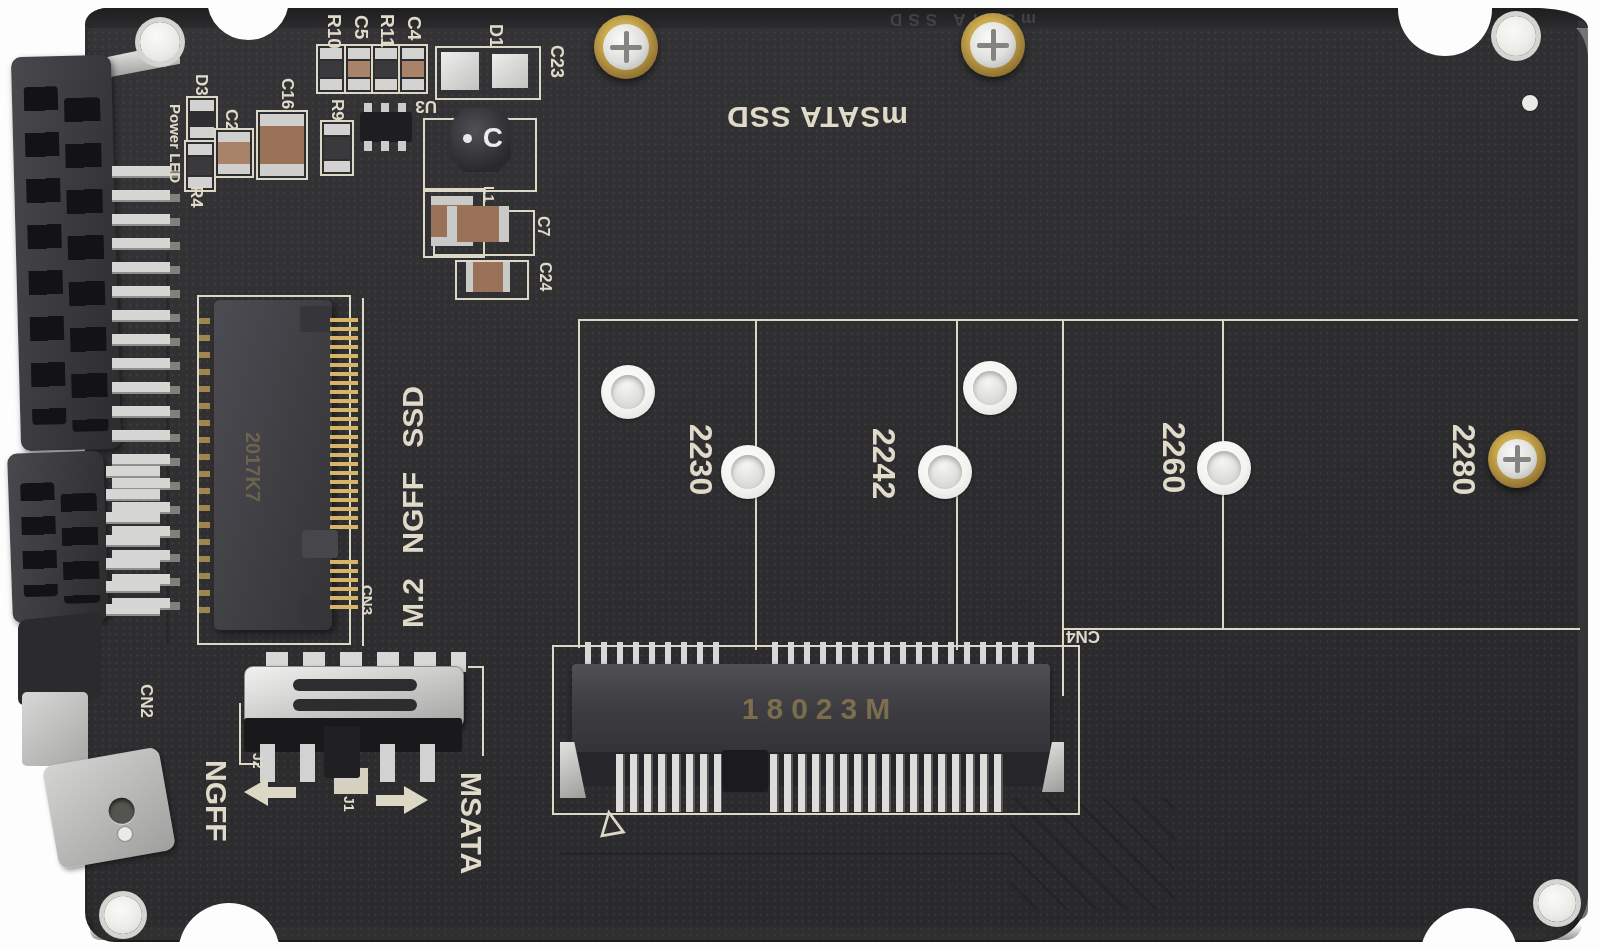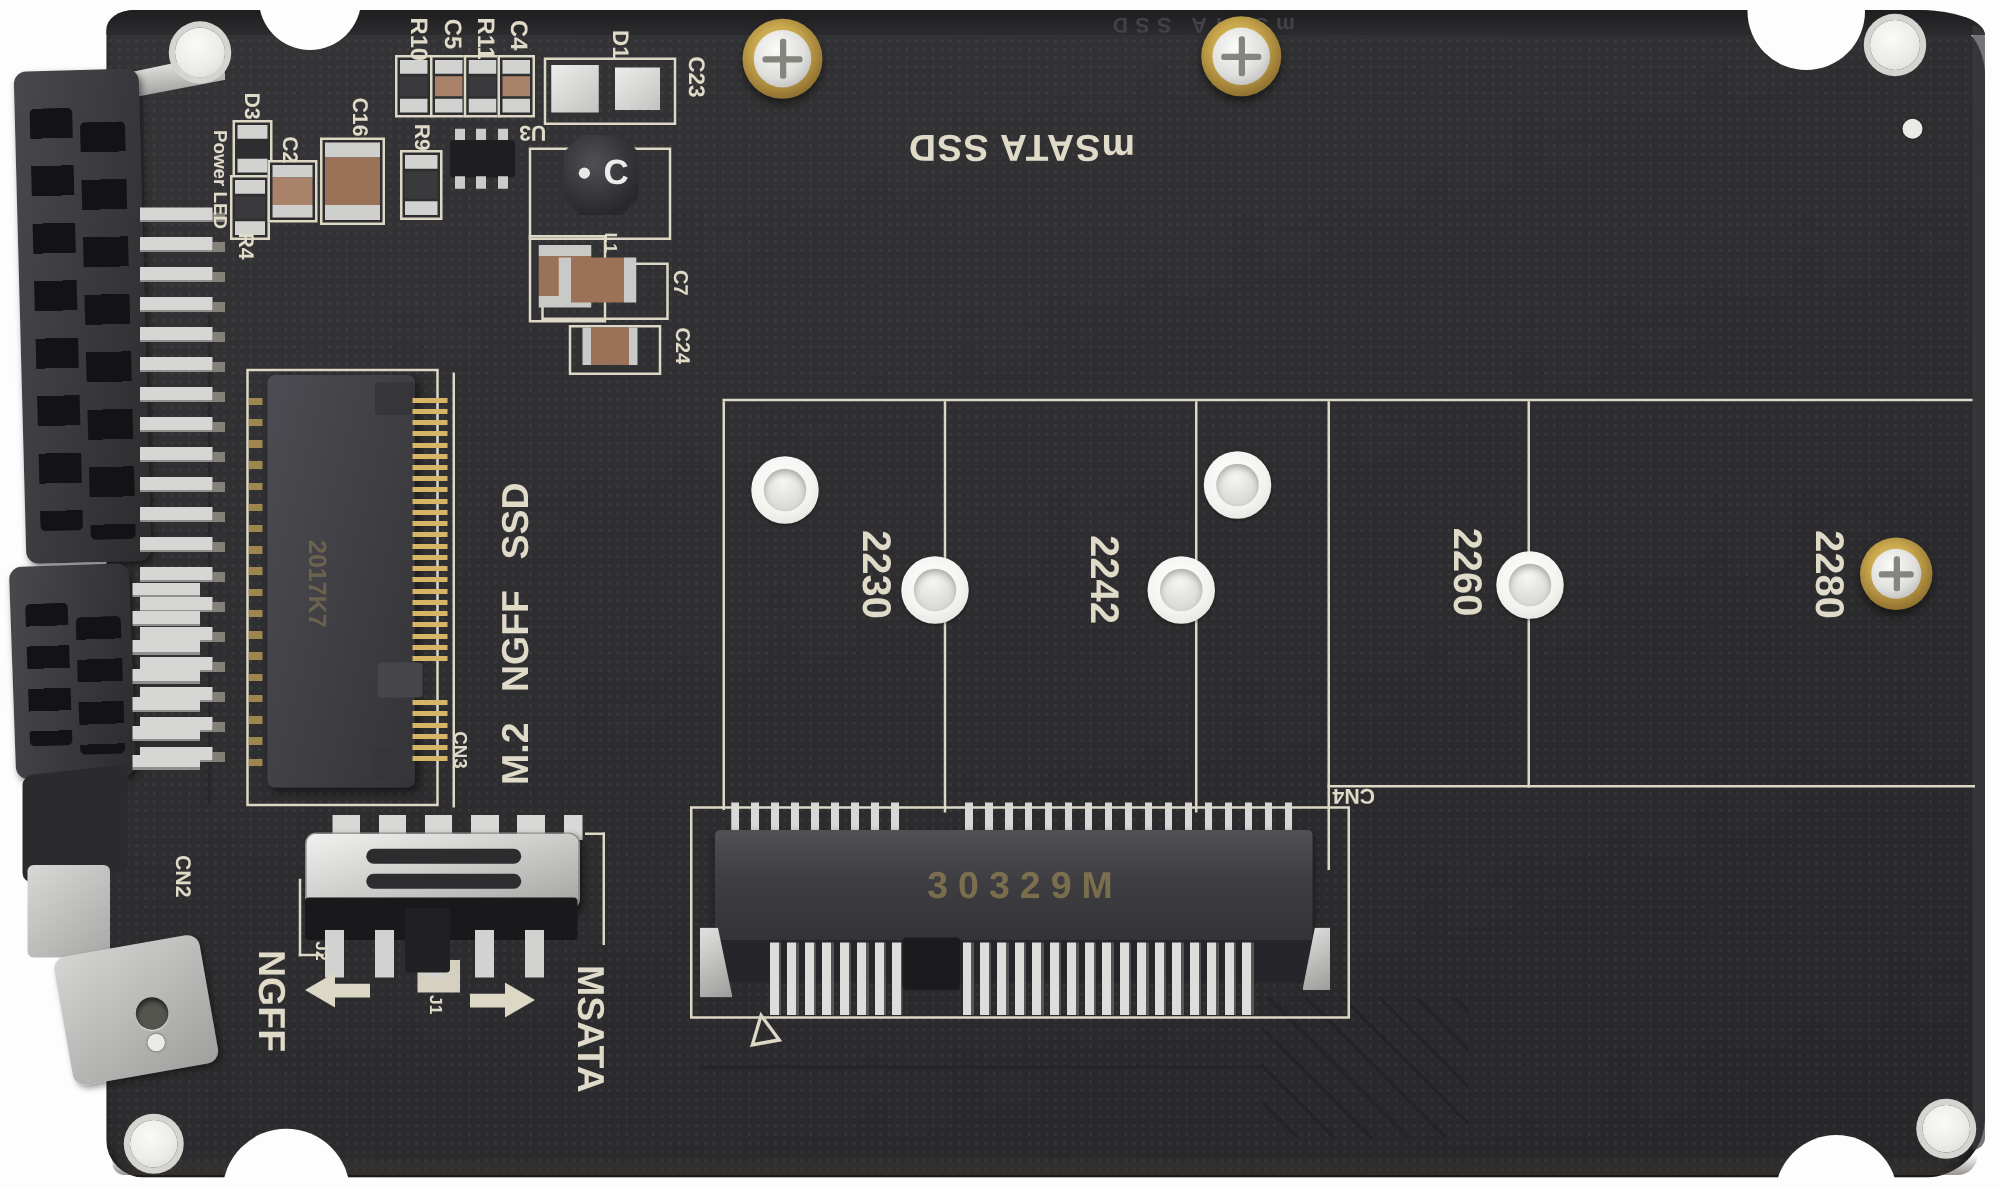--- a/index.html
+++ b/index.html
@@ -305,7 +305,7 @@
   <div class="abs" id="cn4-pins-tl"></div>
   <div class="abs" id="cn4-pins-tr"></div>
   <div class="abs" id="cn4-body"></div>
-  <div class="abs" id="mark-20212m">30329M</div>
+  <div class="abs" id="mark-20212m">18023M</div>
   <div class="abs" id="cn4-base"></div>
   <div class="abs" id="cn4-pins-bl"></div>
   <div class="abs" id="cn4-pins-br"></div>

